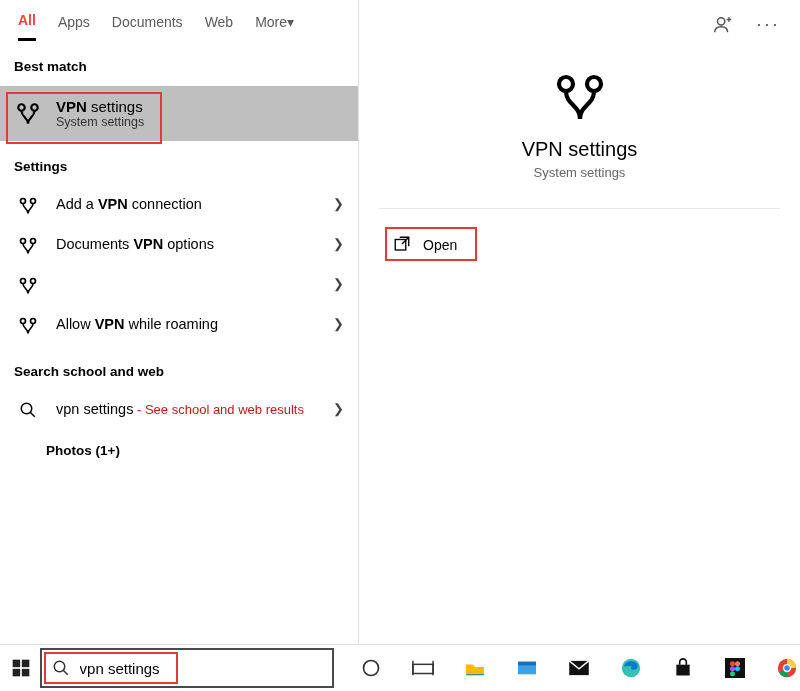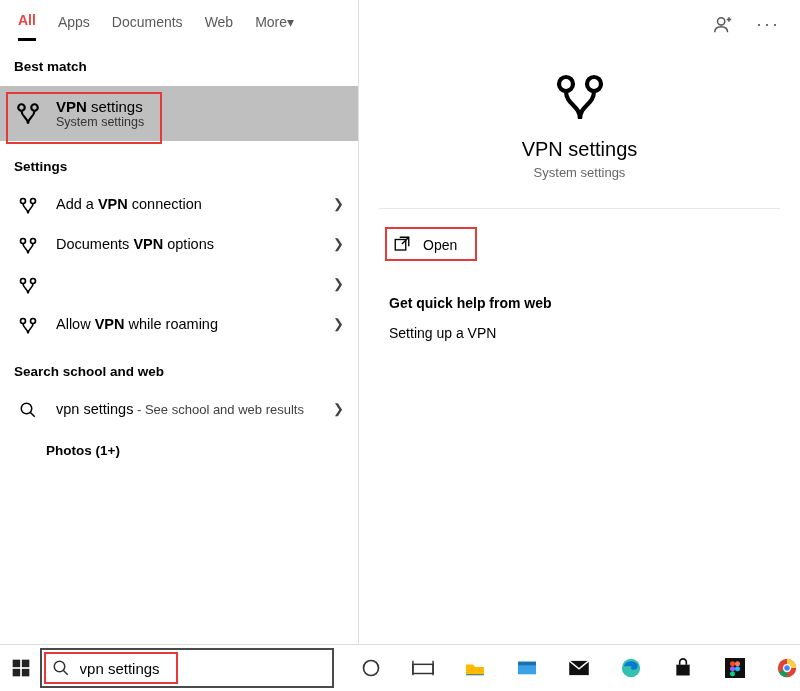--- a/index.html
+++ b/index.html
@@ -182,10 +182,6 @@
       <span>Open</span>
     </div>
 
-    <div class="quick-help">
-      <h3>Get quick help from web</h3>
-      <div class="link">Setting up a VPN</div>
-    </div>
   </div>
 </div>
 

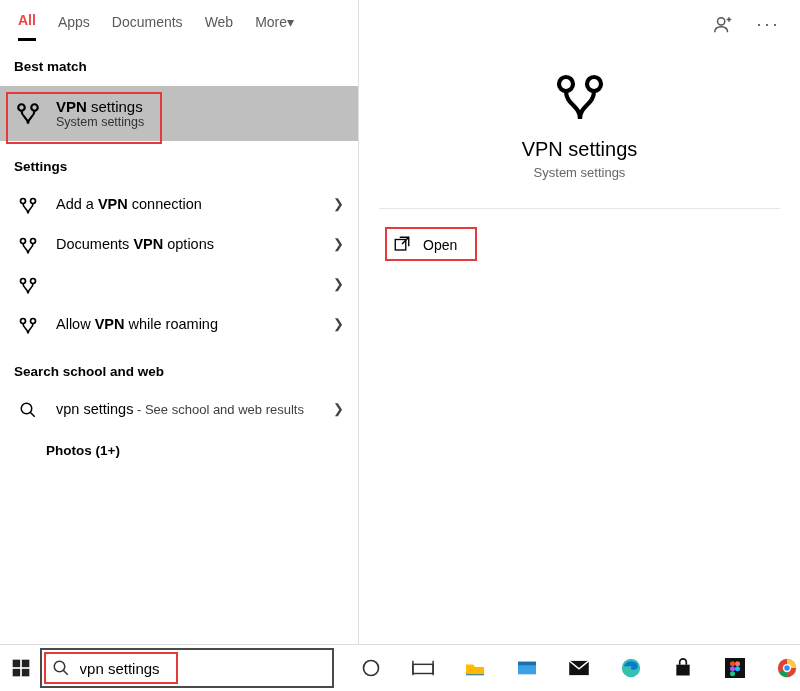--- a/index.html
+++ b/index.html
@@ -25,7 +25,7 @@
   .item .txt b { font-weight: 700; }
   .item .chev { margin-left: auto; color: #444; font-size: 13px; }
   .web-item .txt { color: #000; }
-  .web-item .sub { color: #404040; font-size: 13px; }
+  .web-item .sub { color: #b91c1c; font-size: 13px; }
   .photos-header { font-size: 13.5px; font-weight: 600; padding: 14px 14px 8px 14px; margin-left: 32px; }
   
   .right { flex: 1; position: relative; padding: 0 20px; }

